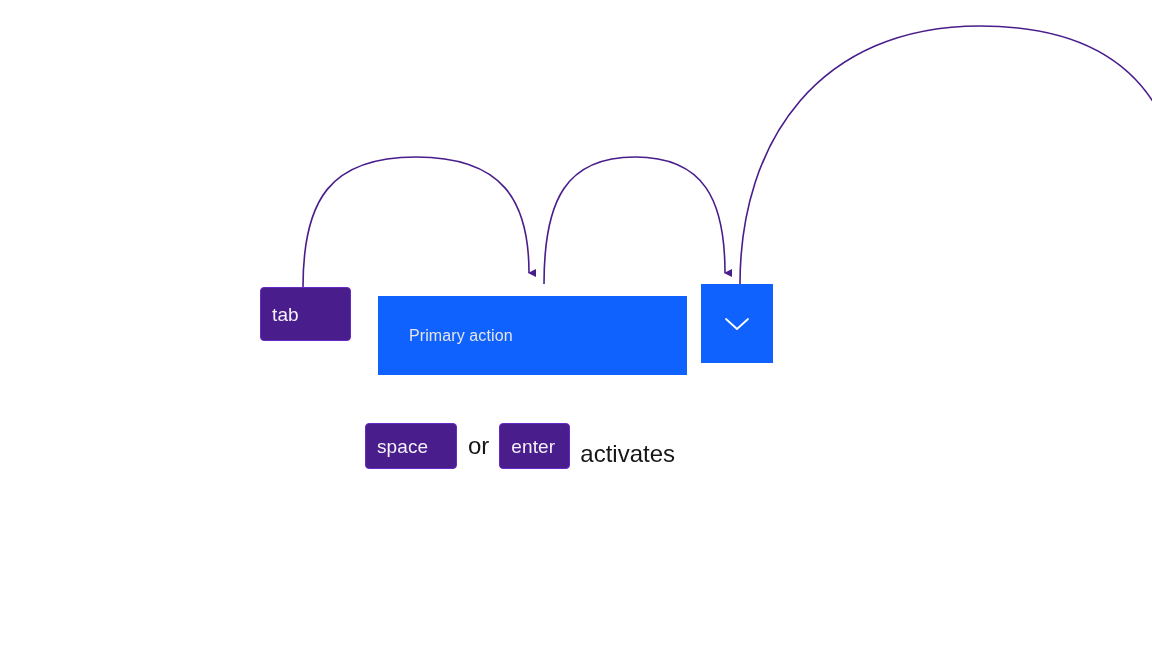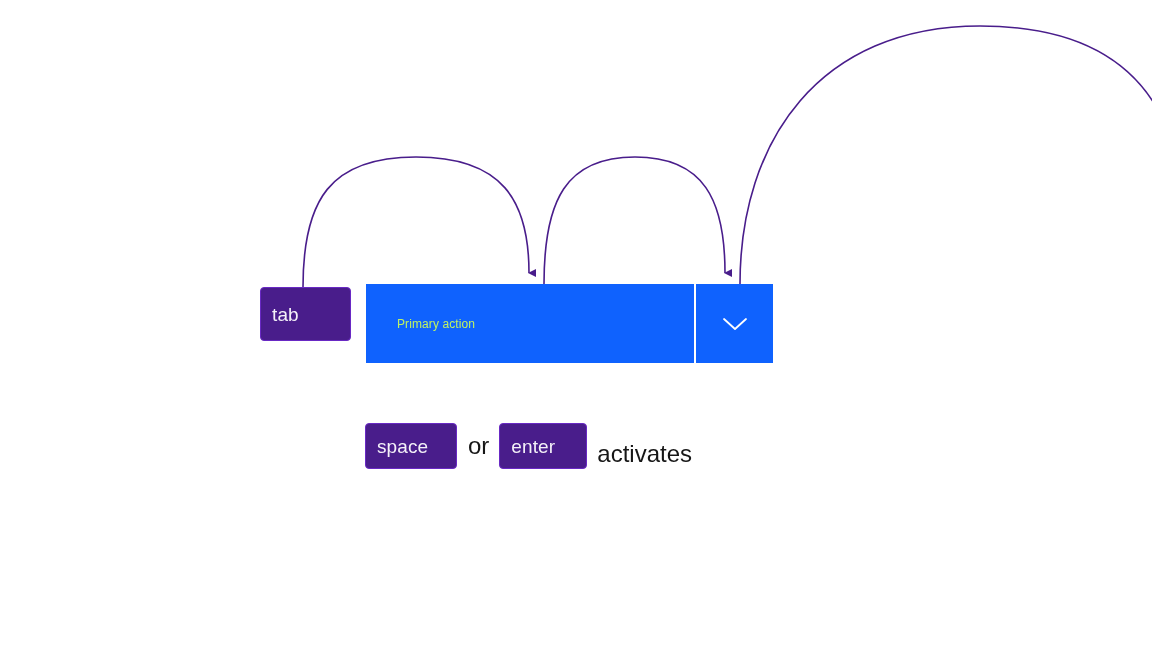--- a/index.html
+++ b/index.html
@@ -79,10 +79,10 @@
     align-items: center;
     border: 0;
     padding: 0 0 0 31px;
-    margin: 0;
-    color: #bef264;
+    margin: 12px;
+    color: #e5e5e5;
     font-family: "Liberation Sans", sans-serif;
-    font-size: 12px;
+    font-size: 16px;
     line-height: 1;
     letter-spacing: 0.1px;
     cursor: pointer;

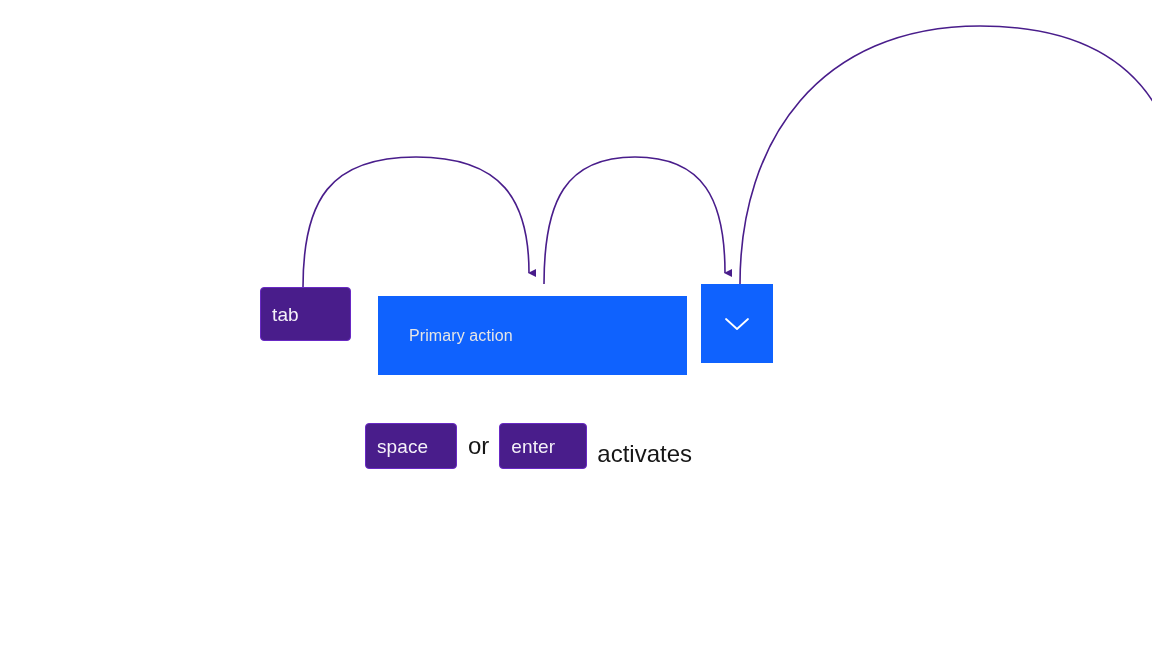--- a/index.html
+++ b/index.html
@@ -132,7 +132,7 @@
   }
 
   #key-space { width: 92px; }
-  #key-enter { width: 88px; }
+  #key-enter { width: 71px; }
 
   .caption-text {
     color: #161616;

